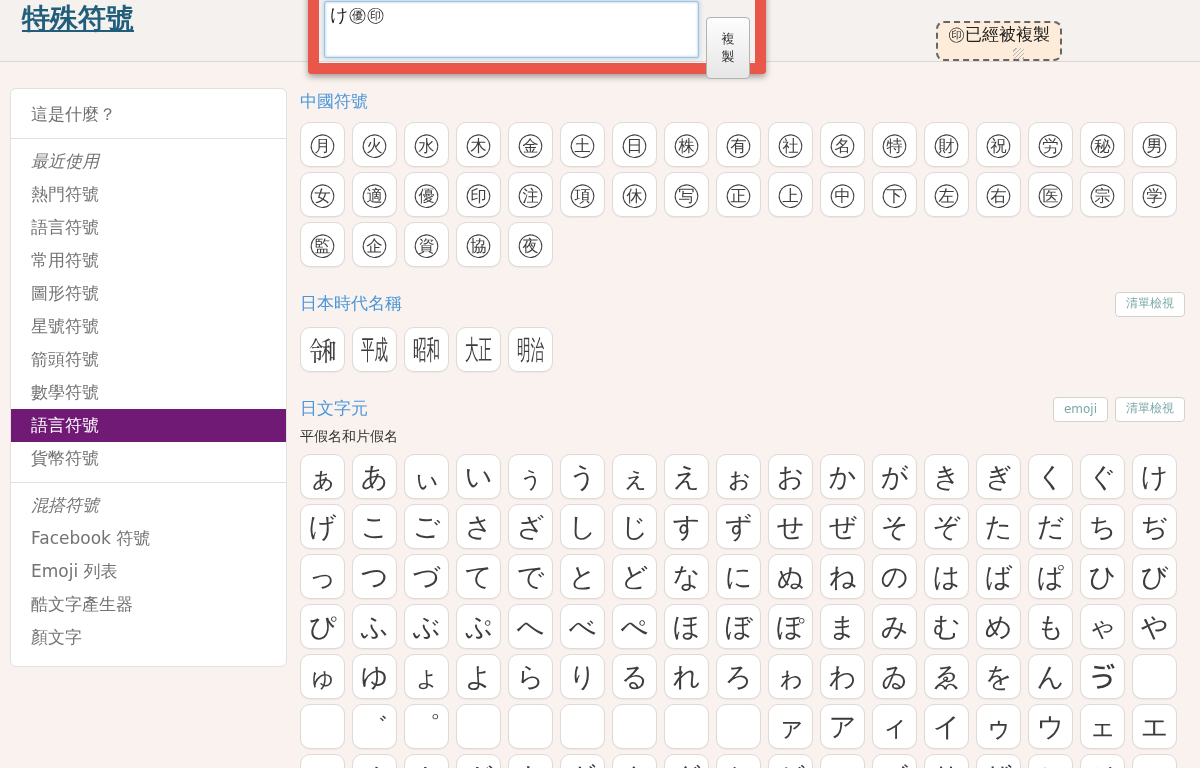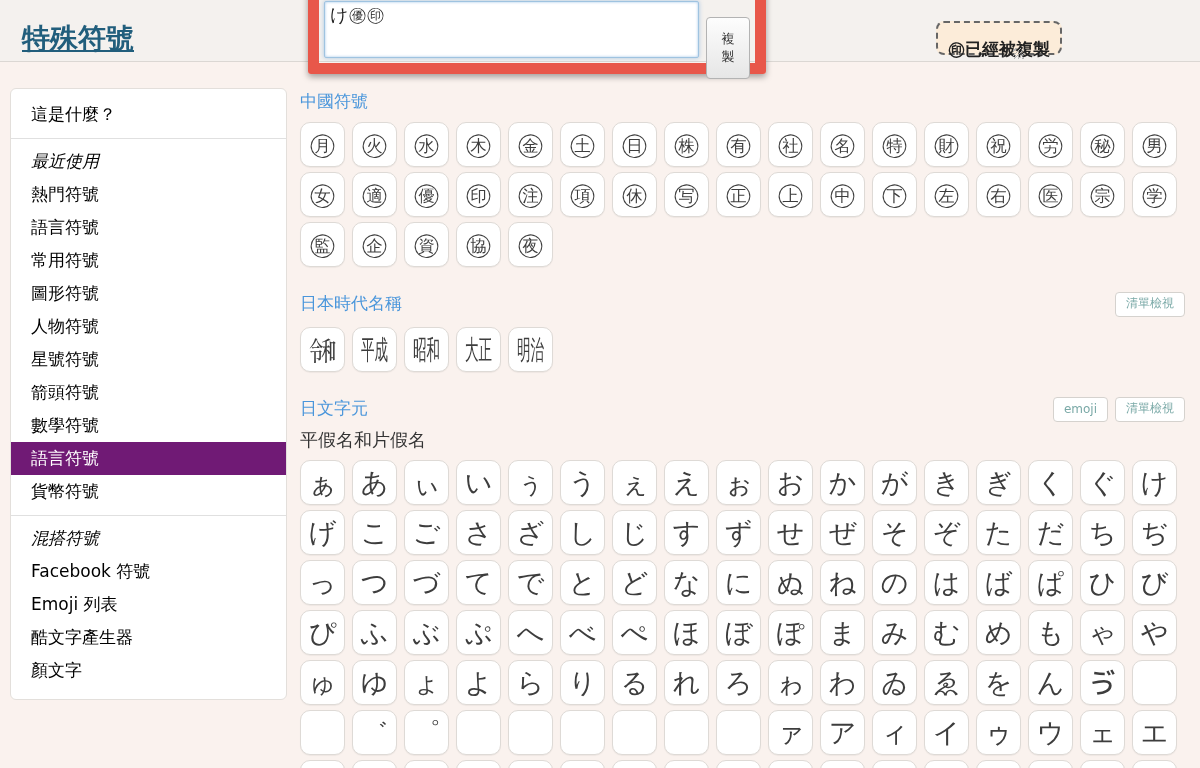--- a/index.html
+++ b/index.html
@@ -16,7 +16,7 @@
     background:#f4f1ee; border-bottom:1px solid #dbd7d3;
   }
   .site-title {
-    position:absolute; left:22px; top:20px;
+    position:absolute; left:22px; top:0;
     font-size:28px; font-weight:bold; color:#215e7c;
     text-decoration:underline; cursor:pointer;
   }

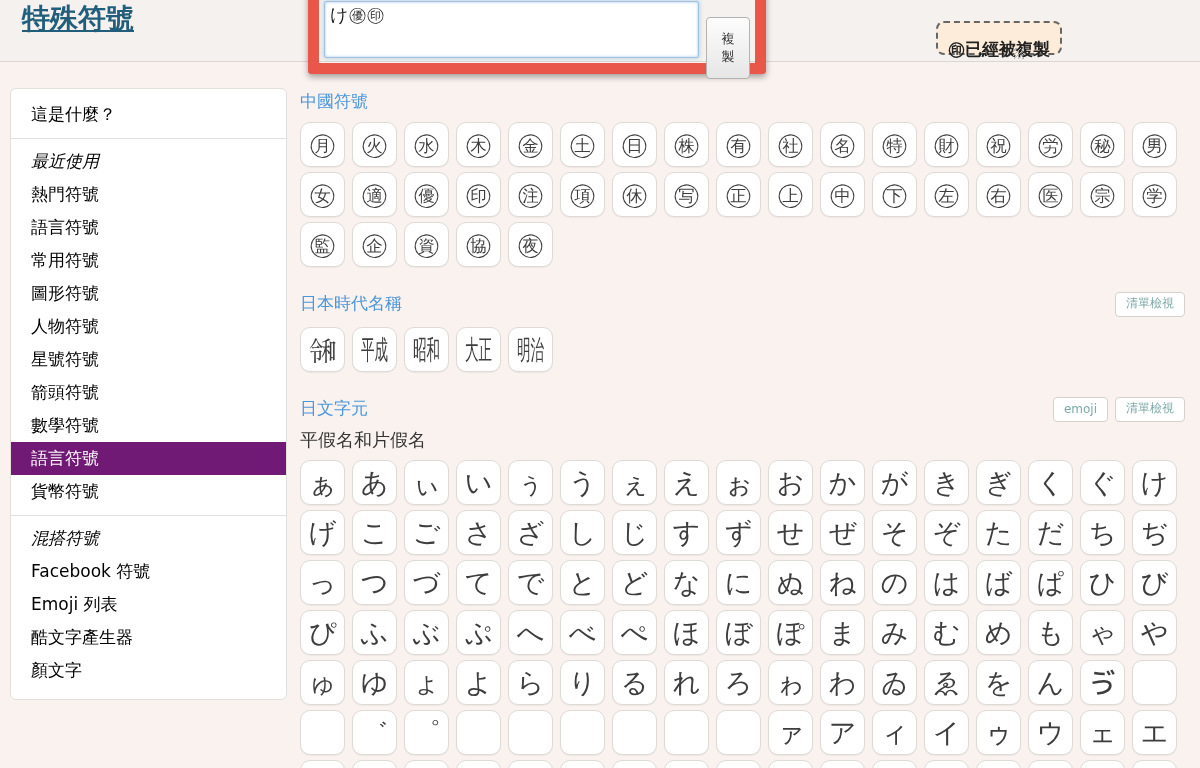--- a/index.html
+++ b/index.html
@@ -49,9 +49,9 @@
     font-family:"DejaVu Sans","Liberation Sans",sans-serif;
   }
   .copied-toast {
-    position:absolute; right:138px; top:21px; height:34px;
+    position:absolute; right:138px; top:21px; height:40px;
     background:#fcecd9; border:2px dashed #666; border-radius:8px;
-    font-size:17px; color:#222; padding:15px 10px; white-space:nowrap;font-weight:bold;
+    font-size:17px; color:#222; padding:0 10px; white-space:nowrap;
   }
 
   

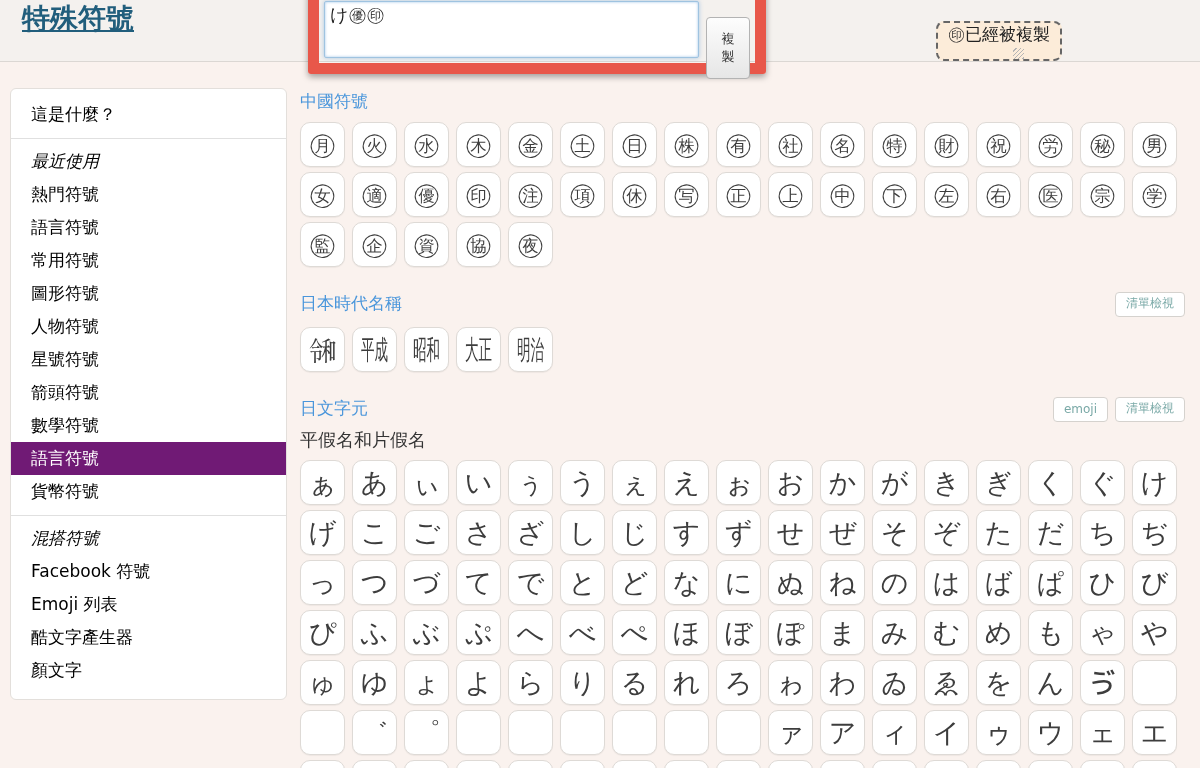--- a/index.html
+++ b/index.html
@@ -61,7 +61,7 @@
     padding:4px 0 12px 0;
   }
   .side-item {
-    font-size:17px; color:#000000; padding:7px 20px; cursor:pointer;
+    font-size:17px; color:#737373; padding:7px 20px; cursor:pointer;
     line-height:19px;
   }
   .side-item.head-item { padding:12px 20px 13px 20px; }

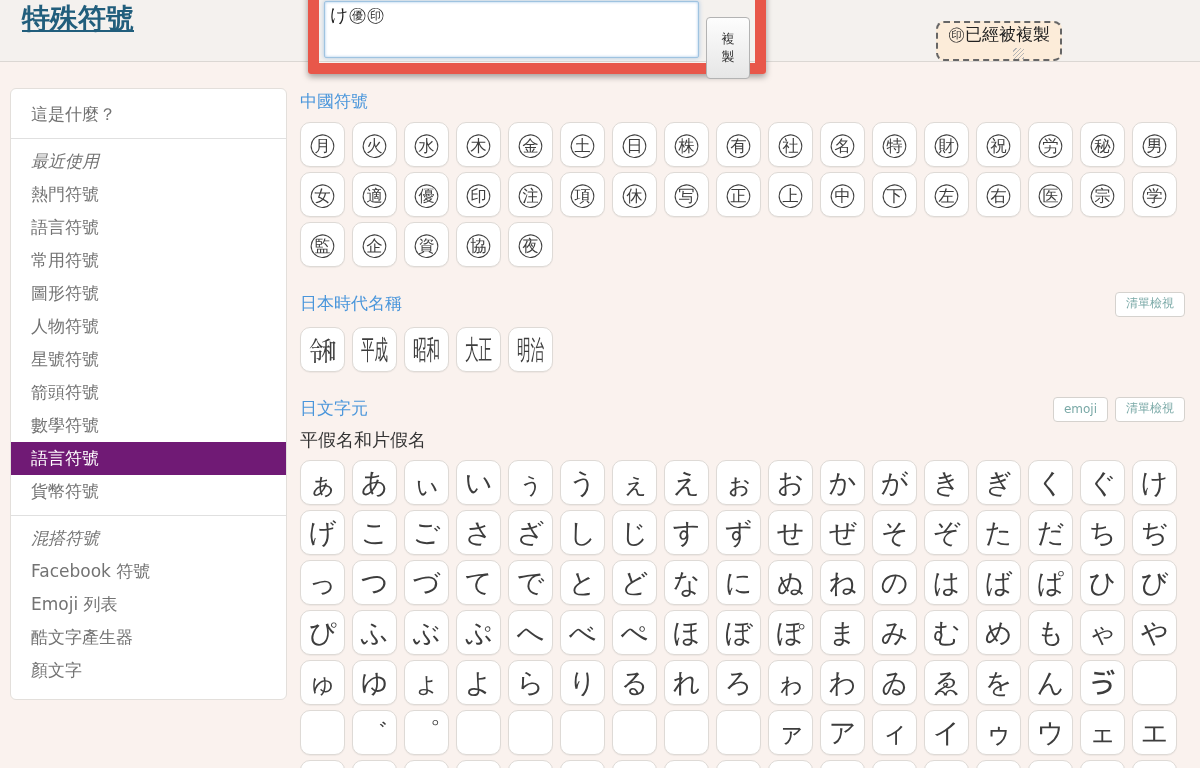--- a/index.html
+++ b/index.html
@@ -127,7 +127,6 @@
 
       <div class="side-item">圖形符號</div>
 
-      <div class="side-item">人物符號</div>
 
 
       <div class="side-item">星號符號</div>

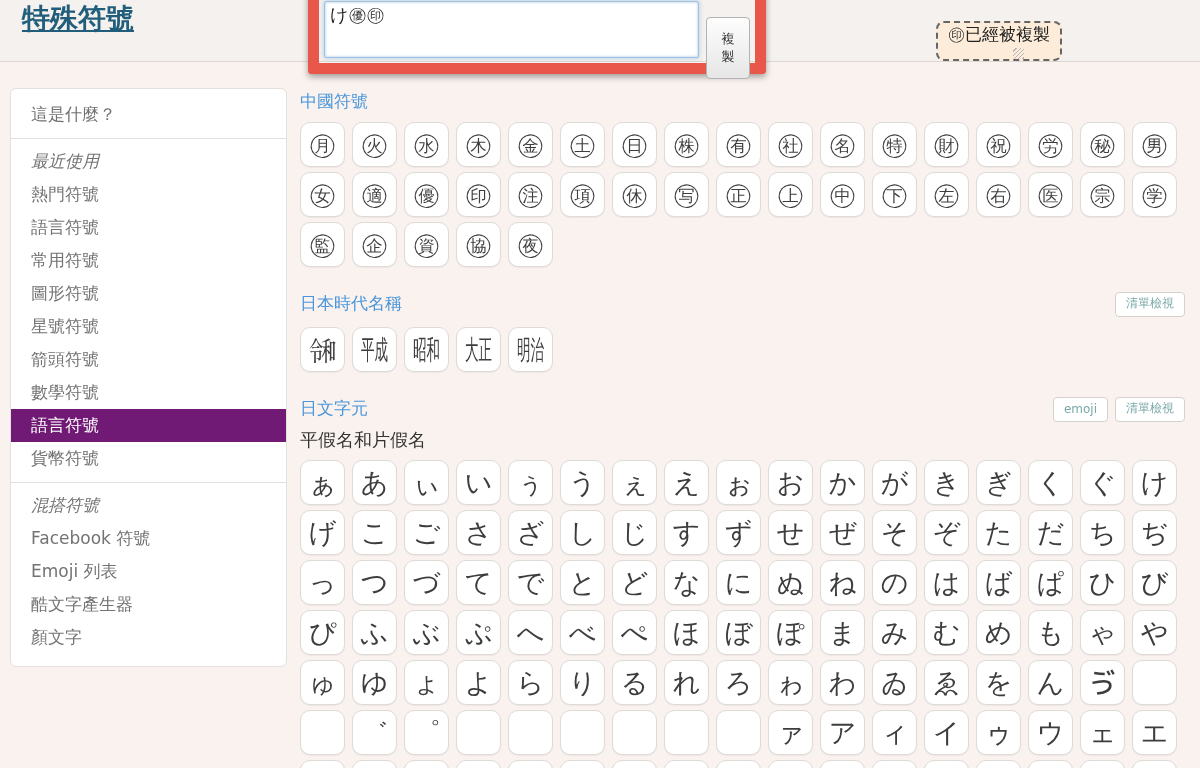--- a/index.html
+++ b/index.html
@@ -85,7 +85,7 @@
     padding:2px 10px 4px 10px; cursor:pointer;
     font-family:"DejaVu Sans","Liberation Sans",sans-serif;
   }
-  .subtitle { font-size:18px; color:#333; margin:-4px 0 8px 0; }
+  .subtitle { font-size:14px; color:#333; margin:-4px 0 8px 0; }
   .tile-grid { display:flex; flex-wrap:wrap; column-gap:7px; row-gap:5px; }
   .tile {
     width:45px; height:45px; background:#fff;

